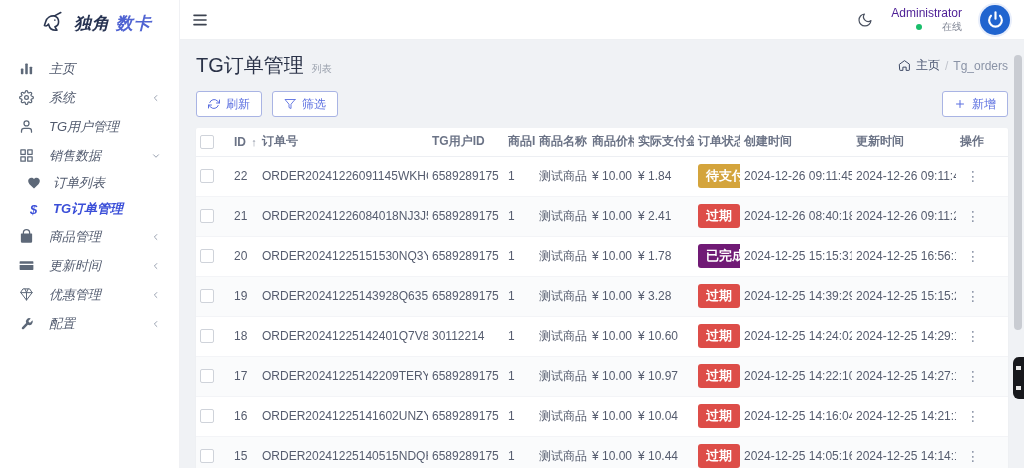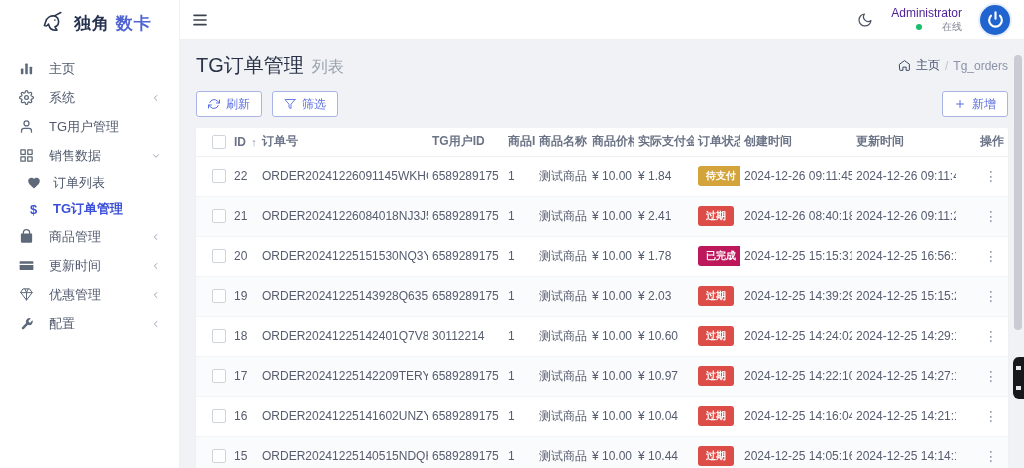--- a/index.html
+++ b/index.html
@@ -8,7 +8,7 @@
   .app { display:flex; width:1024px; height:468px; }
 
   
-  .sidebar { width:180px; background:#fff; flex-shrink:0; border-right:1px solid #f0f1f4; position:relative; z-index:3; }
+  .sidebar { width:180px; background:#fff; flex-shrink:0; border-right:1px solid #f0f1f4; position:relative; z-index:3;font-style:italic; }
   .logo { height:46px; display:flex; align-items:center; padding-left:38px; gap:9px; }
   .logo .uicon { color:#2b3650; display:flex; }
   .logo-text { font-size:17px; font-weight:bold; color:#273352; letter-spacing:1px; }

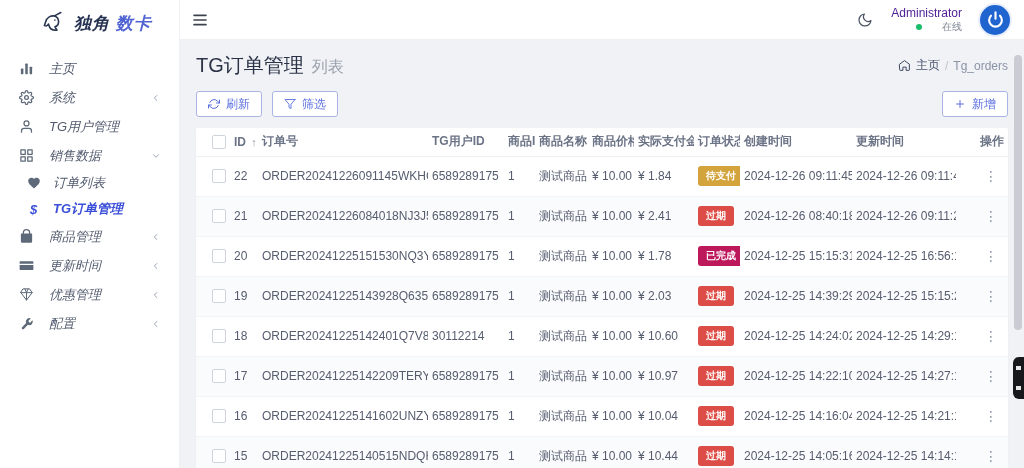--- a/index.html
+++ b/index.html
@@ -41,7 +41,7 @@
   .page-head { display:flex; align-items:center; justify-content:space-between; }
   .title-wrap { display:flex; align-items:baseline; gap:8px; }
   .page-title { font-size:20px; color:#2b3348; font-weight:500; }
-  .page-sub { font-size:16px; color:#9aa1ad; }
+  .page-sub { font-size:10px; color:#9aa1ad; }
   .breadcrumb { font-size:12px; color:#46526e; display:flex; align-items:center; gap:5px; }
   .breadcrumb .home-ic { display:flex; color:#394561; }
   .breadcrumb .sep { color:#c0c4cc; }

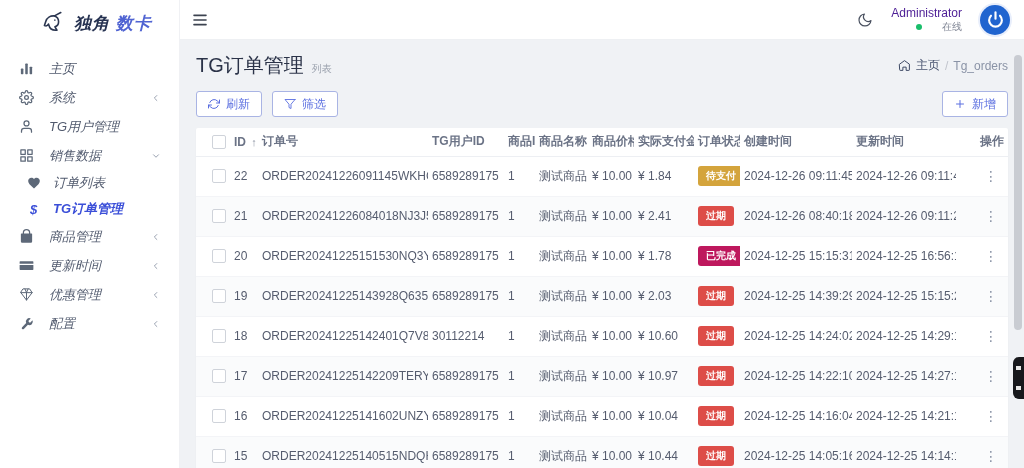--- a/index.html
+++ b/index.html
@@ -59,7 +59,7 @@
   td { height:40px; padding:0 4px; color:#555c6e; border-bottom:1px solid #f3f4f7; white-space:nowrap; overflow:hidden; }
   tbody tr:nth-child(even) td { background:#fafbfc; }
   .cb { width:14px; height:14px; border:1px solid #cfd3da; border-radius:2px; background:#fff; display:inline-block; vertical-align:middle; cursor:pointer; }
-  .col-check, .col-action { text-align:right; }
+  .col-check, .col-action { text-align:left; }
   .sort-arrow { color:#8d94a3; font-size:11px; margin-left:2px; }
   .badge { display:inline-block; padding:3px 8px; border-radius:3px; color:#fff; font-size:10px; font-weight:bold; }
   .more { color:#8a93a6; font-size:14px; cursor:pointer; padding:2px 6px; }

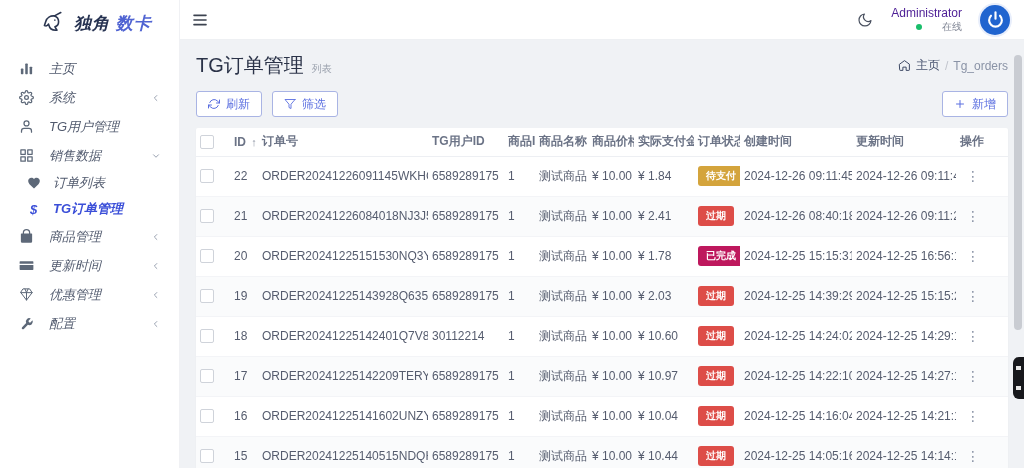--- a/index.html
+++ b/index.html
@@ -61,7 +61,7 @@
   .cb { width:14px; height:14px; border:1px solid #cfd3da; border-radius:2px; background:#fff; display:inline-block; vertical-align:middle; cursor:pointer; }
   .col-check, .col-action { text-align:left; }
   .sort-arrow { color:#8d94a3; font-size:11px; margin-left:2px; }
-  .badge { display:inline-block; padding:3px 8px; border-radius:3px; color:#fff; font-size:10px; font-weight:bold; }
+  .badge { display:inline-block; padding:3px 8px; border-radius:3px; color:#fff; font-size:13px; font-weight:bold; }
   .more { color:#8a93a6; font-size:14px; cursor:pointer; padding:2px 6px; }
 
   

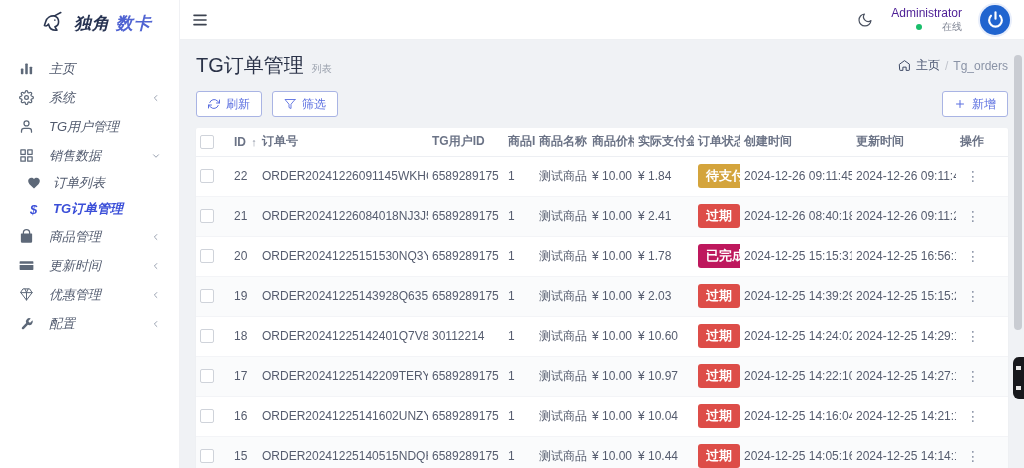--- a/index.html
+++ b/index.html
@@ -364,7 +364,7 @@
                 <td>测试商品</td>
                 <td>¥ 10.00</td>
                 <td>¥ 1.78</td>
-                <td><span class="badge" style="background:#be185d">已完成</span></td>
+                <td><span class="badge" style="background:#701a75">已完成</span></td>
                 <td>2024-12-25 15:15:31</td>
                 <td>2024-12-25 16:56:10</td>
                 <td class="col-action"><span class="more">⋮</span></td>

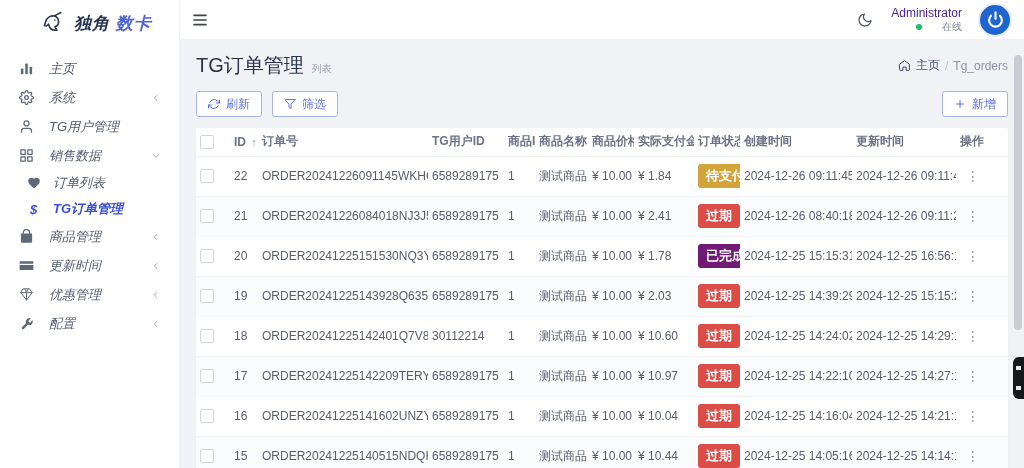--- a/index.html
+++ b/index.html
@@ -377,7 +377,7 @@
                 <td>1</td>
                 <td>测试商品</td>
                 <td>¥ 10.00</td>
-                <td>¥ 2.03</td>
+                <td>¥ 3.28</td>
                 <td><span class="badge" style="background:#dd4d48">过期</span></td>
                 <td>2024-12-25 14:39:29</td>
                 <td>2024-12-25 15:15:22</td>

